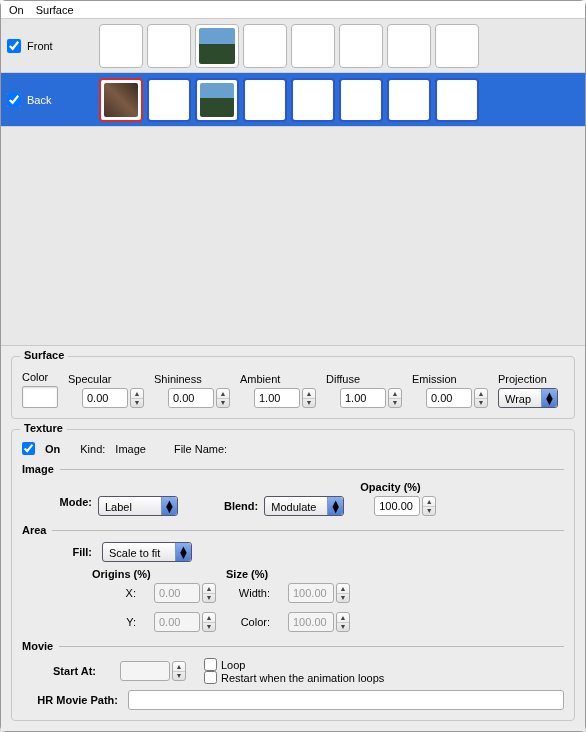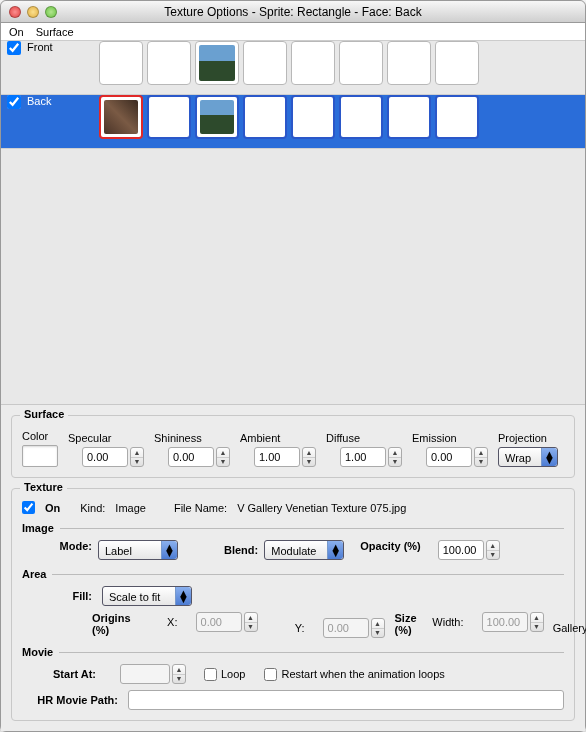--- a/index.html
+++ b/index.html
@@ -60,14 +60,6 @@
 <body>
 
 <div class="window">
-  <div class="titlebar">
-    <div class="traffic">
-      <div class="tbtn red"></div>
-      <div class="tbtn yel"></div>
-      <div class="tbtn grn"></div>
-    </div>
-    <div class="title">Texture Options - Sprite: Rectangle - Face: Back</div>
-  </div>
 
   <div class="menubar">
     <span>On</span>

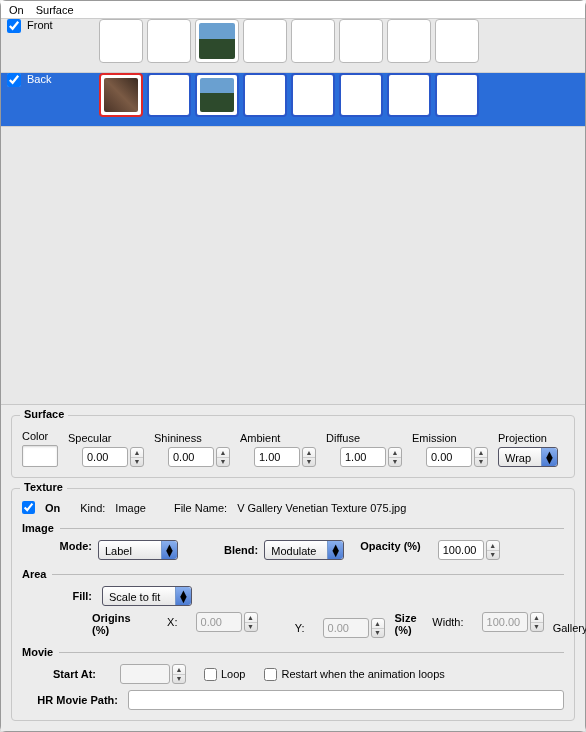--- a/index.html
+++ b/index.html
@@ -15,7 +15,7 @@
 .menubar { height: 18px; background: #fff; border-bottom: 1px solid #ccc; display: flex; align-items: center; gap: 12px; padding: 0 8px; font-size: 11px; }
 .content { flex: 1; background: #e8e8e8; display: flex; flex-direction: column; }
 .faces { background: #e8e8e8; }
-.face-row { display: flex; height: 54px; border-bottom: 1px solid #d0d0d0; padding: 0 6px; }
+.face-row { display: flex; align-items: center; height: 54px; border-bottom: 1px solid #d0d0d0; padding: 0 6px; }
 .face-row.front { background: #e8e8e8; }
 .face-row.back { background: #2a6dd9; }
 .face-chk { width: 14px; height: 14px; margin-right: 6px; }

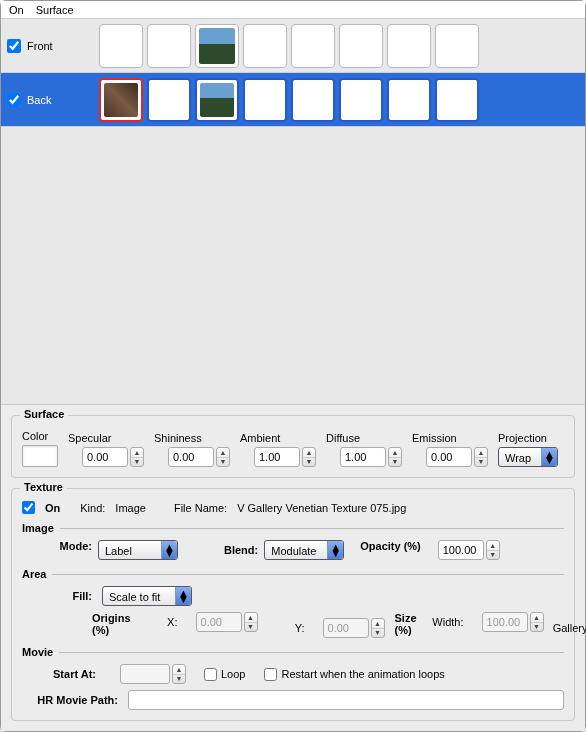--- a/index.html
+++ b/index.html
@@ -188,7 +188,6 @@
           <span style="margin-left:10px">Kind:</span>
           <span>Image</span>
           <span style="margin-left:18px">File Name:</span>
-          <span>V Gallery Venetian Texture 075.jpg</span>
         </div>
 
         <div class="section-head">

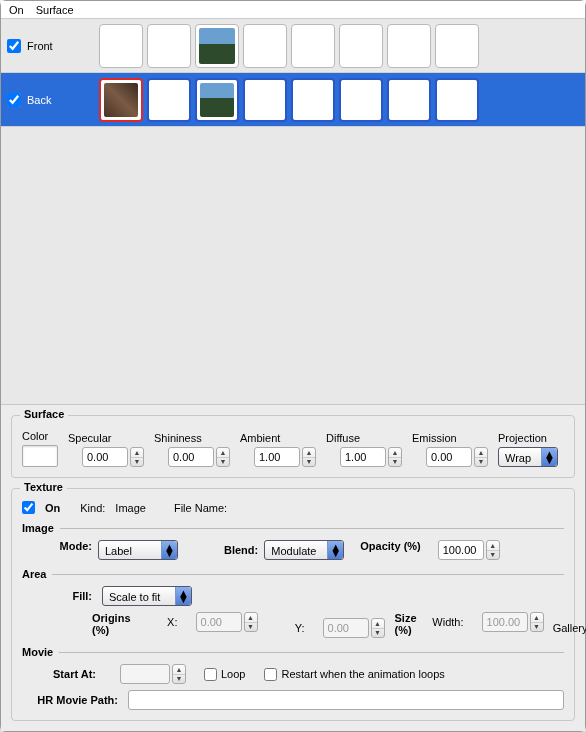--- a/index.html
+++ b/index.html
@@ -50,7 +50,7 @@
 .cbox { width: 13px; height: 13px; }
 .wideinput { flex: 1; height: 20px; border: 1px solid #aaa; border-radius: 3px; background: #fff; padding: 0 4px; }
 .minilabel { font-size: 11px; font-weight: bold; }
-.collabeled { display: flex; flex-direction: row; gap: 3px; align-items: flex-start; }
+.collabeled { display: flex; flex-direction: column; gap: 3px; align-items: flex-start; }
 .pair { display: flex; align-items: center; gap: 4px; }
 .pair .plabel { width: 44px; text-align: right; }
 .disabled { color: #999; }

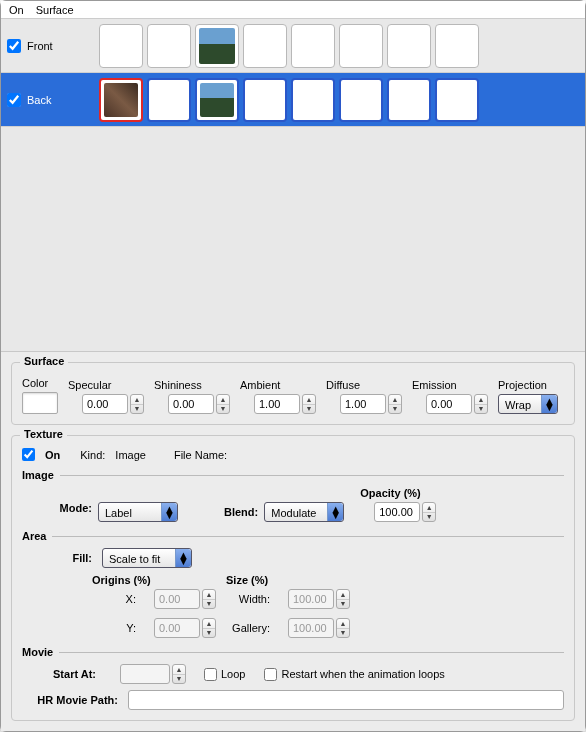--- a/index.html
+++ b/index.html
@@ -281,7 +281,7 @@
                 </div>
               </div>
             <div class="pair" style="margin-top:6px">
-                <span class="plabel">Gallery:</span>
+                <span class="plabel">Color:</span>
                 <div class="numwrap">
                   <input value="100.00" style="">
                   <div class="stepper">

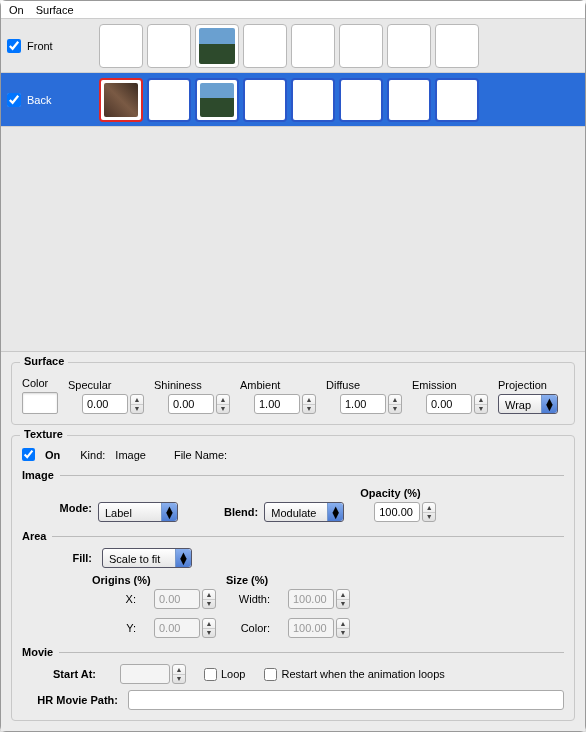--- a/index.html
+++ b/index.html
@@ -307,7 +307,7 @@
                 <div>▼</div>
               </div>
             </div>
-          <div style="display:flex; gap:19px; margin-left:8px">
+          <div style="display:flex; flex-direction:column; gap:0; margin-left:8px">
             <label style="display:flex; align-items:center; gap:4px">
                 <input type="checkbox" class="cbox" style="">
                 <span>Loop</span>

